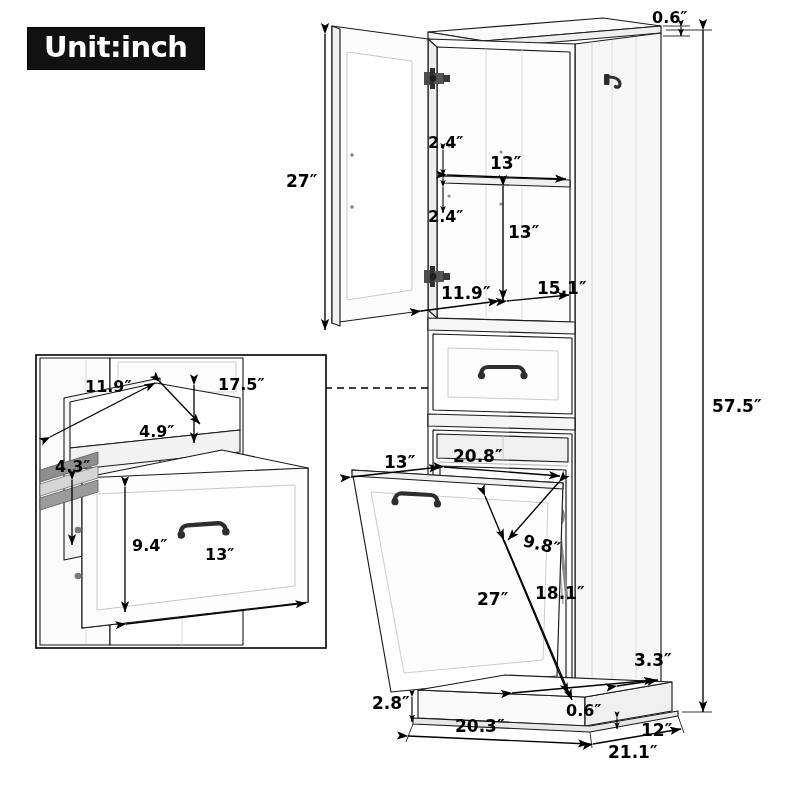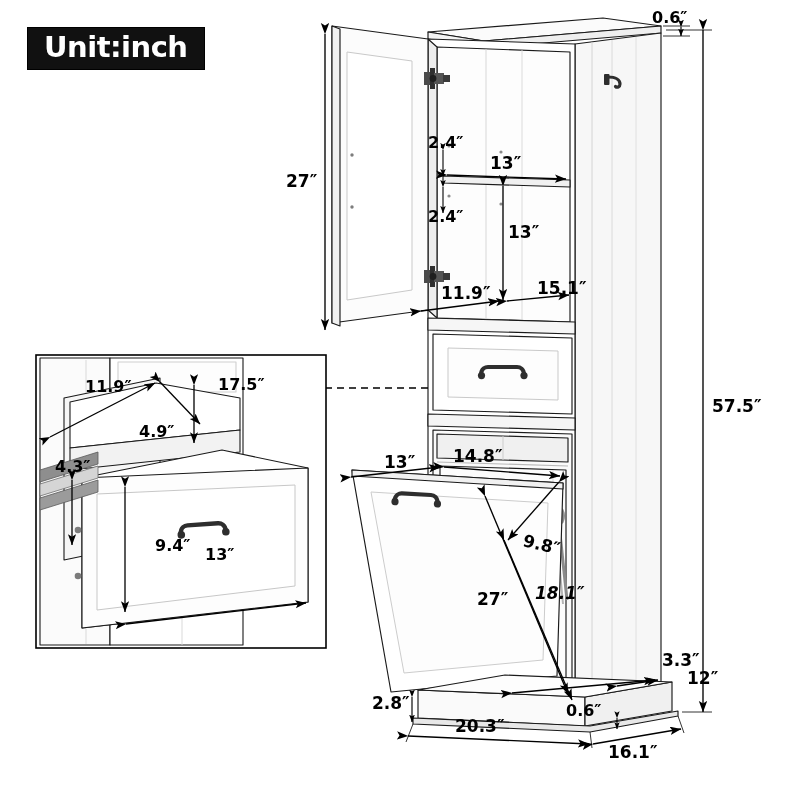--- a/index.html
+++ b/index.html
@@ -235,7 +235,7 @@
   <div class="dim d17" style="left:441px;top:283px;">11.9″</div>
   <div class="dim d17" style="left:537px;top:278px;">15.1″</div>
   <div class="dim d17" style="left:384px;top:452px;">13″</div>
-  <div class="dim d17" style="left:453px;top:446px;">14.8″</div>
+  <div class="dim d17" style="left:453px;top:446px;">20.8″</div>
   <div class="dim d17 rot-b" style="left:521px;top:530px;">9.8″</div>
   <div class="dim d17" style="left:477px;top:589px;">27″</div>
   <div class="dim d17" style="left:535px;top:583px;font-style:italic;">18.1″</div>

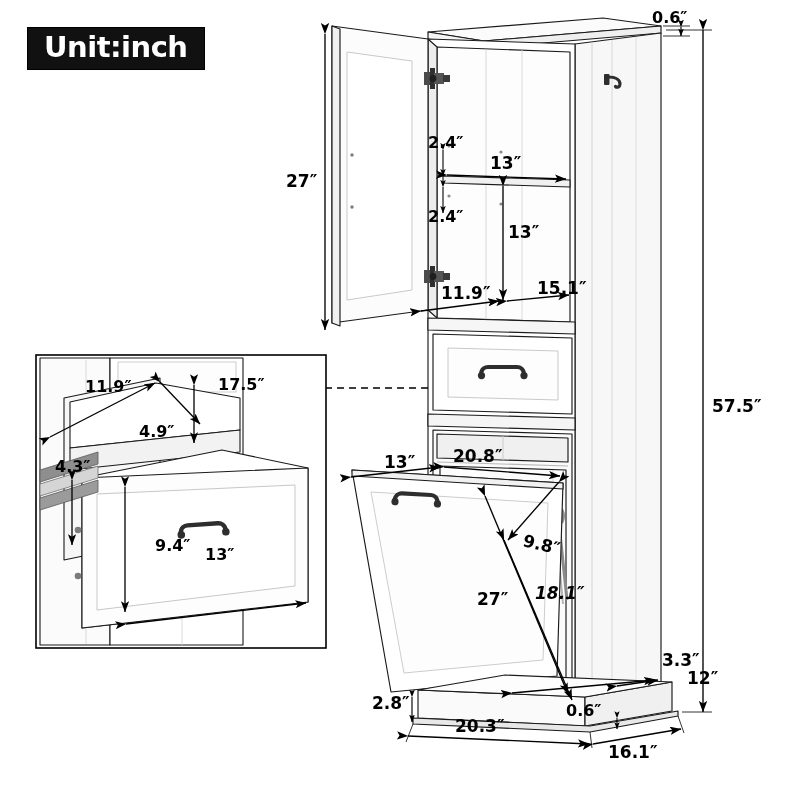--- a/index.html
+++ b/index.html
@@ -250,7 +250,7 @@
   <div class="dim d16" style="left:218px;top:375px;">17.5″</div>
   <div class="dim d16" style="left:139px;top:422px;">4.9″</div>
   <div class="dim d16" style="left:55px;top:457px;">4.3″</div>
-  <div class="dim d16" style="left:132px;top:536px;margin-left:23px;">9.4″</div>
+  <div class="dim d16" style="left:132px;top:536px;">9.4″</div>
   <div class="dim d16" style="left:205px;top:545px;">13″</div>
 
 </div>

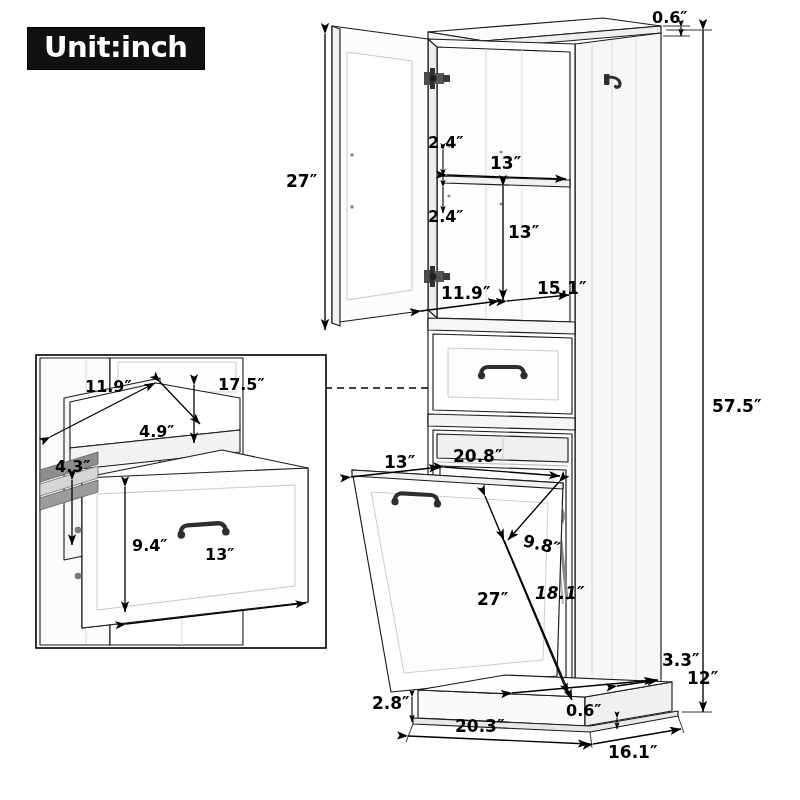--- a/index.html
+++ b/index.html
@@ -238,7 +238,7 @@
   <div class="dim d17" style="left:453px;top:446px;">20.8″</div>
   <div class="dim d17 rot-b" style="left:521px;top:530px;">9.8″</div>
   <div class="dim d17" style="left:477px;top:589px;">27″</div>
-  <div class="dim d17" style="left:535px;top:583px;font-style:italic;">18.1″</div>
+  <div class="dim d17" style="left:535px;top:583px;">18.1″</div>
   <div class="dim d17" style="left:372px;top:693px;">2.8″</div>
   <div class="dim d16" style="left:566px;top:701px;">0.6″</div>
   <div class="dim d17" style="left:634px;top:650px;margin-left:28px;">3.3″</div>

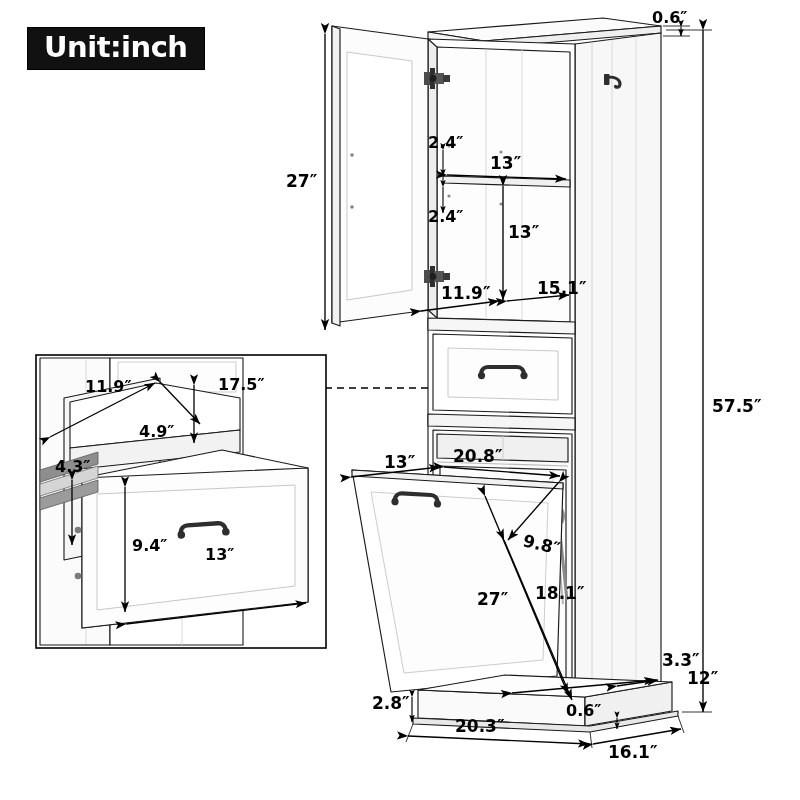--- a/index.html
+++ b/index.html
@@ -241,7 +241,7 @@
   <div class="dim d17" style="left:535px;top:583px;">18.1″</div>
   <div class="dim d17" style="left:372px;top:693px;">2.8″</div>
   <div class="dim d16" style="left:566px;top:701px;">0.6″</div>
-  <div class="dim d17" style="left:634px;top:650px;margin-left:28px;">3.3″</div>
+  <div class="dim d17" style="left:634px;top:650px;">3.3″</div>
   <div class="dim d17" style="left:641px;top:668px;margin-left:46px;">12″</div>
   <div class="dim d17" style="left:455px;top:716px;">20.3″</div>
   <div class="dim d17" style="left:608px;top:742px;">16.1″</div>

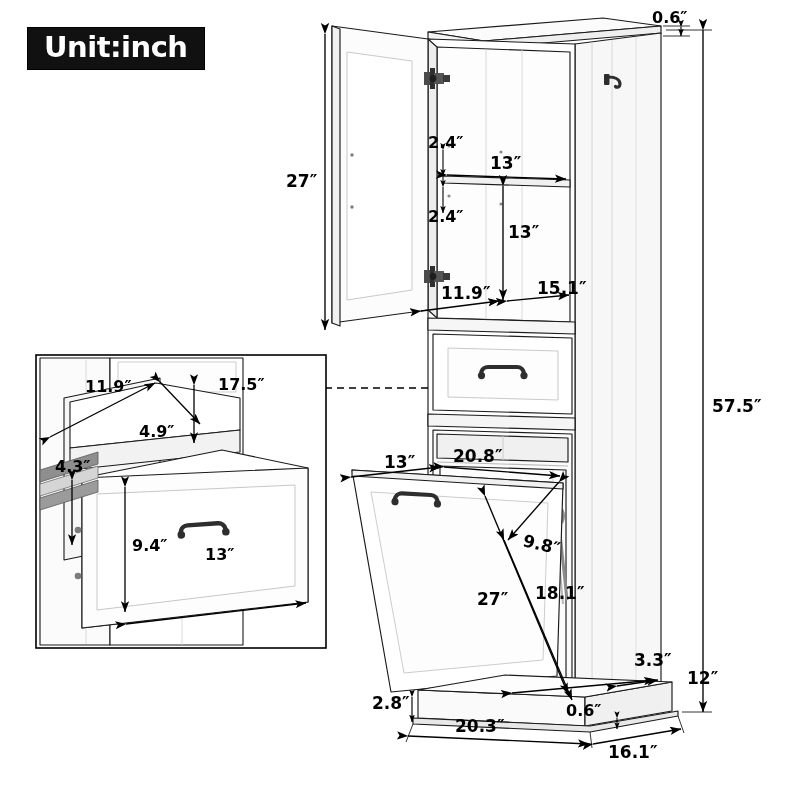--- a/index.html
+++ b/index.html
@@ -242,7 +242,7 @@
   <div class="dim d17" style="left:372px;top:693px;">2.8″</div>
   <div class="dim d16" style="left:566px;top:701px;">0.6″</div>
   <div class="dim d17" style="left:634px;top:650px;">3.3″</div>
-  <div class="dim d17" style="left:641px;top:668px;margin-left:46px;">12″</div>
+  <div class="dim d17" style="left:641px;top:720px;">12″</div>
   <div class="dim d17" style="left:455px;top:716px;">20.3″</div>
   <div class="dim d17" style="left:608px;top:742px;">16.1″</div>
 

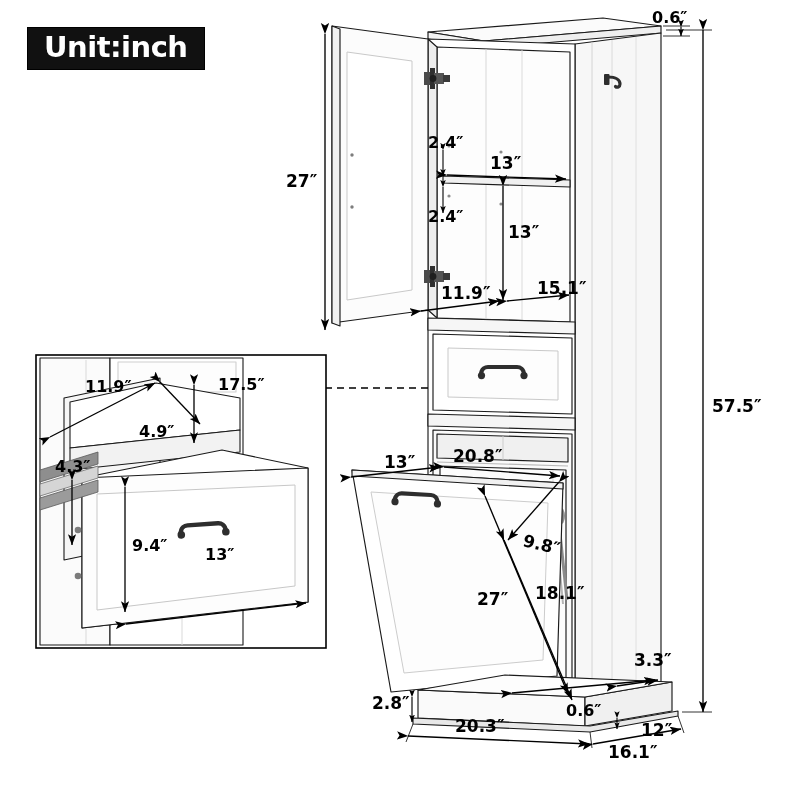--- a/index.html
+++ b/index.html
@@ -244,7 +244,7 @@
   <div class="dim d17" style="left:634px;top:650px;">3.3″</div>
   <div class="dim d17" style="left:641px;top:720px;">12″</div>
   <div class="dim d17" style="left:455px;top:716px;">20.3″</div>
-  <div class="dim d17" style="left:608px;top:742px;">16.1″</div>
+  <div class="dim d17" style="left:608px;top:742px;">21.1″</div>
 
   <div class="dim d16" style="left:85px;top:377px;">11.9″</div>
   <div class="dim d16" style="left:218px;top:375px;">17.5″</div>

